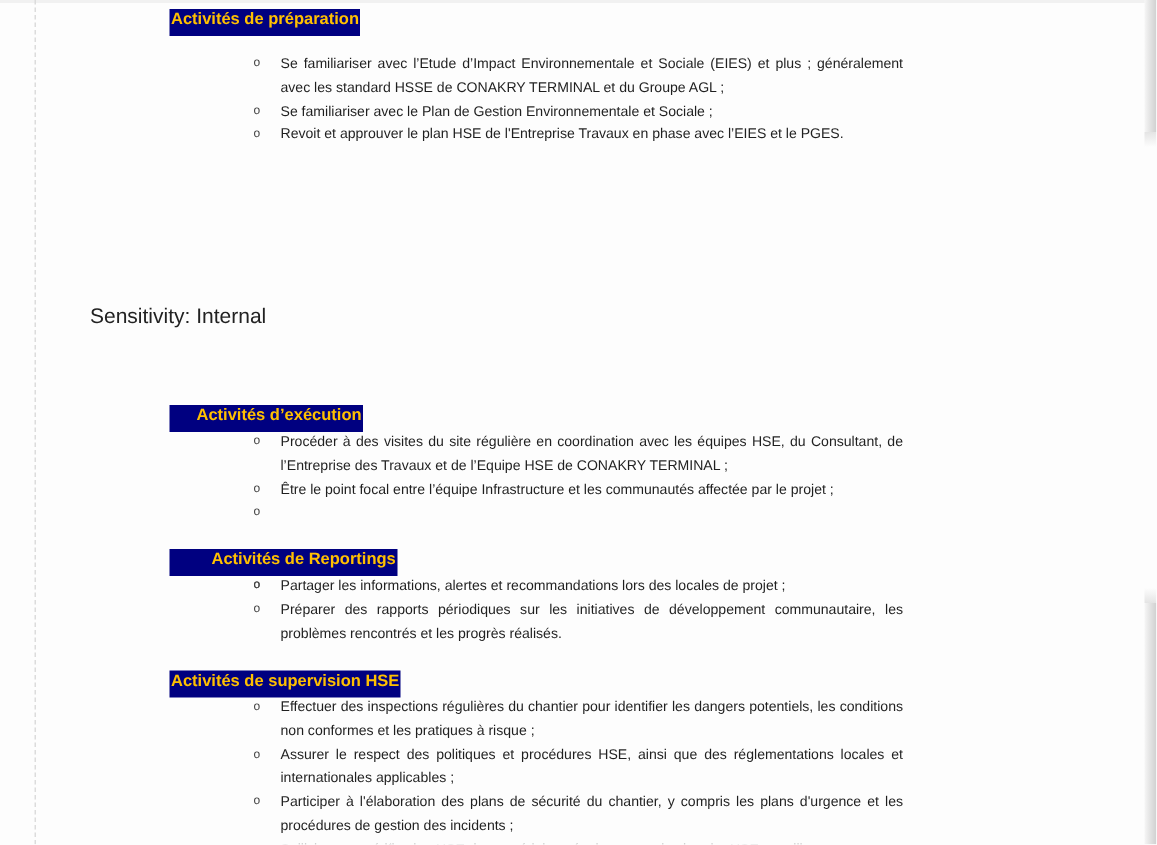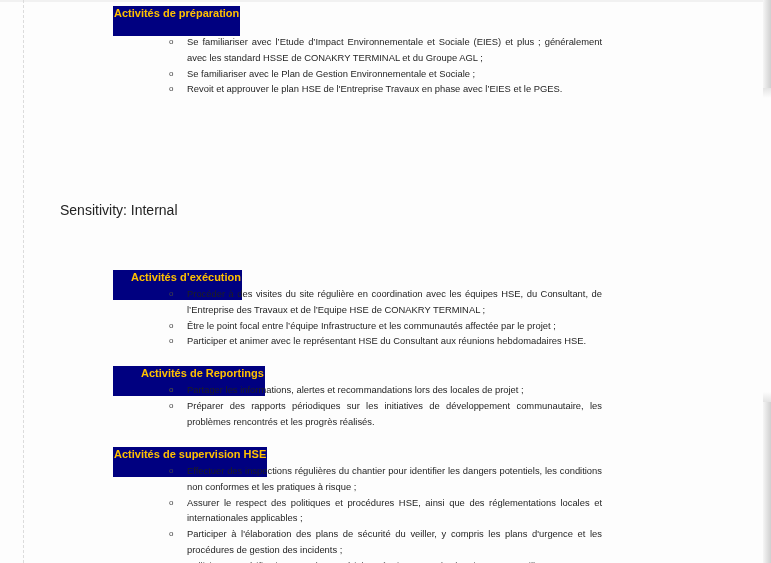--- a/index.html
+++ b/index.html
@@ -58,7 +58,7 @@
     font-size: 11px;
     font-weight: bold;
     line-height: 15px;
-    height: 30px;
+    height: 18px;
     padding: 0 1px;
     background: #000080;
     color: #ffc000;

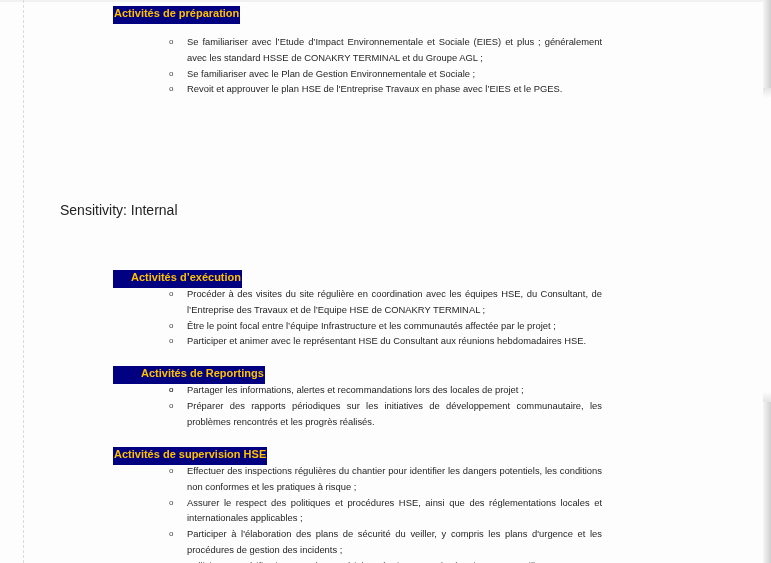--- a/index.html
+++ b/index.html
@@ -149,7 +149,6 @@
     </li>
     <li>
       <span class="bullet">o</span>
-      <span>Participer et animer avec le représentant HSE du Consultant aux réunions hebdomadaires HSE.</span>
     </li>
   </ul>
 

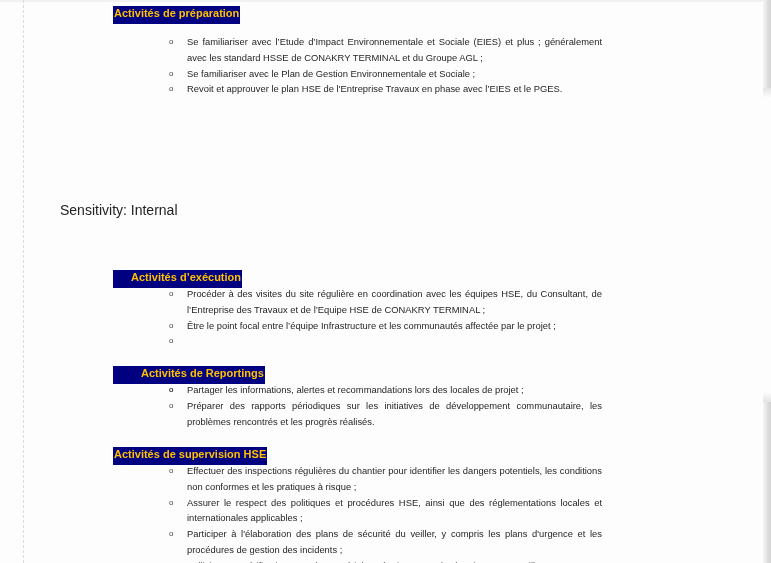--- a/index.html
+++ b/index.html
@@ -179,7 +179,7 @@
     </li>
     <li>
       <span class="bullet">o</span>
-      <span>Participer à l'élaboration des plans de sécurité du veiller, y compris les plans d'urgence et les procédures de gestion des incidents ;</span>
+      <span>Participer à l'élaboration des plans de sécurité du chantier, y compris les plans d'urgence et les procédures de gestion des incidents ;</span>
     </li>
   </ul>
   <div class="cutoff-line">Solliciter une vérification HSE des matériels et équipements du chantier HSE et veiller</div>

